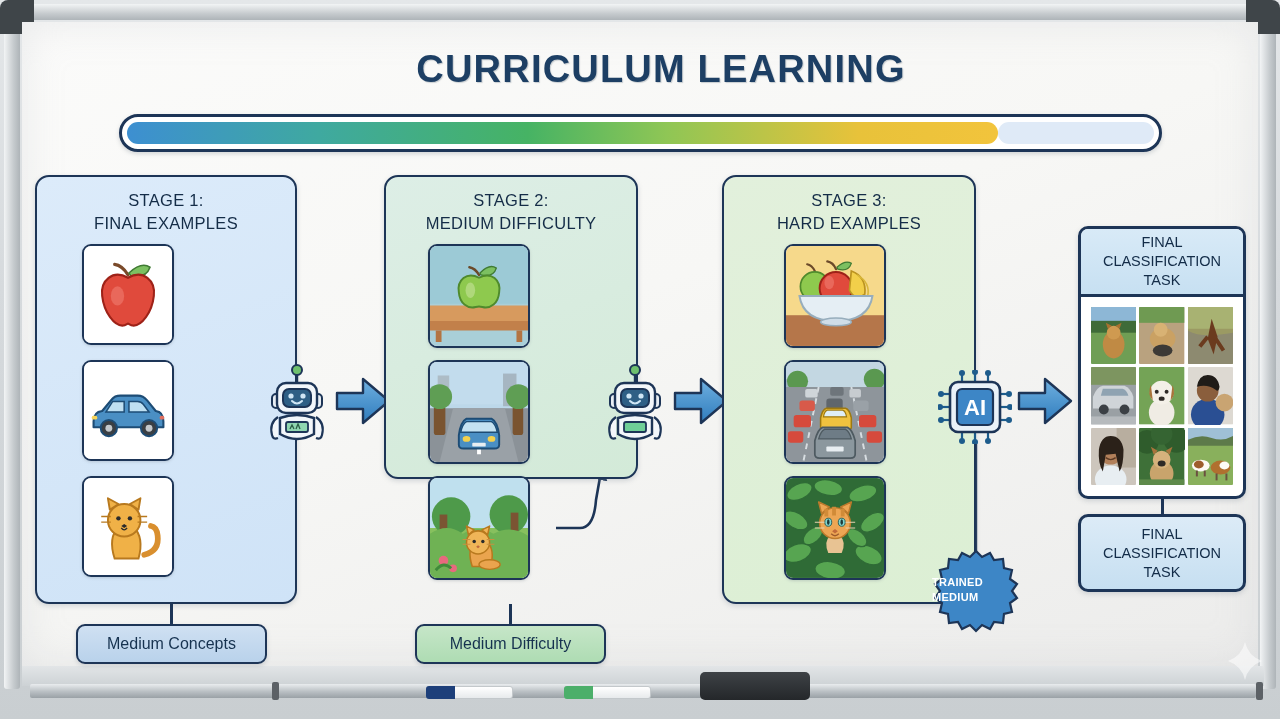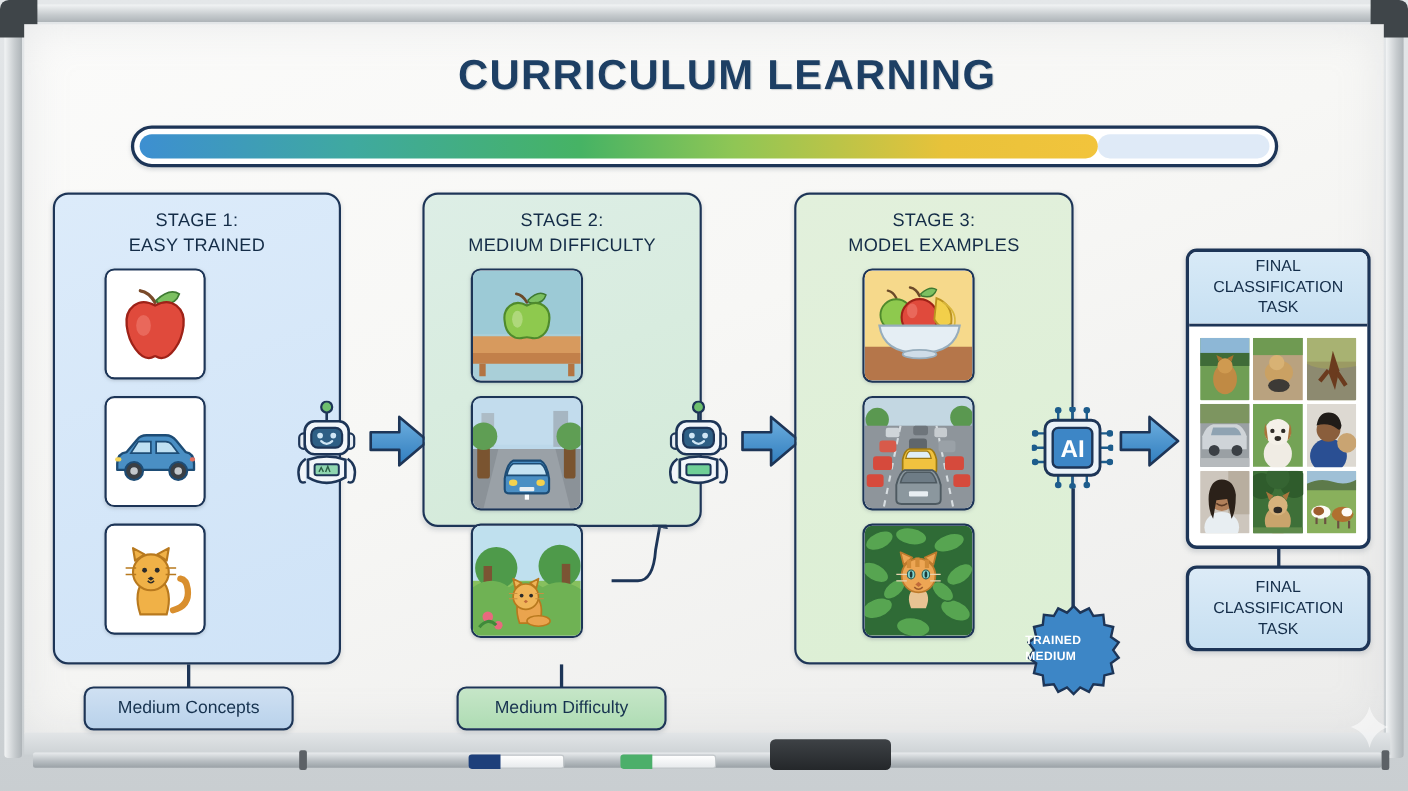--- a/index.html
+++ b/index.html
@@ -108,7 +108,7 @@
     border-radius: 14px;
     box-shadow: 0 2px 5px rgba(130,140,150,.3);
   }
-  #stage-1 { left: 48px;  top: 175px; width: 262px; height: 429px;
+  #stage-1 { left: 35px;  top: 175px; width: 262px; height: 429px;
              background: linear-gradient(160deg,#dcebfa,#cfe3f7); }
   #stage-2 { left: 384px; top: 175px; width: 254px; height: 304px;
              background: linear-gradient(160deg,#ddeee6,#d3ead8); }

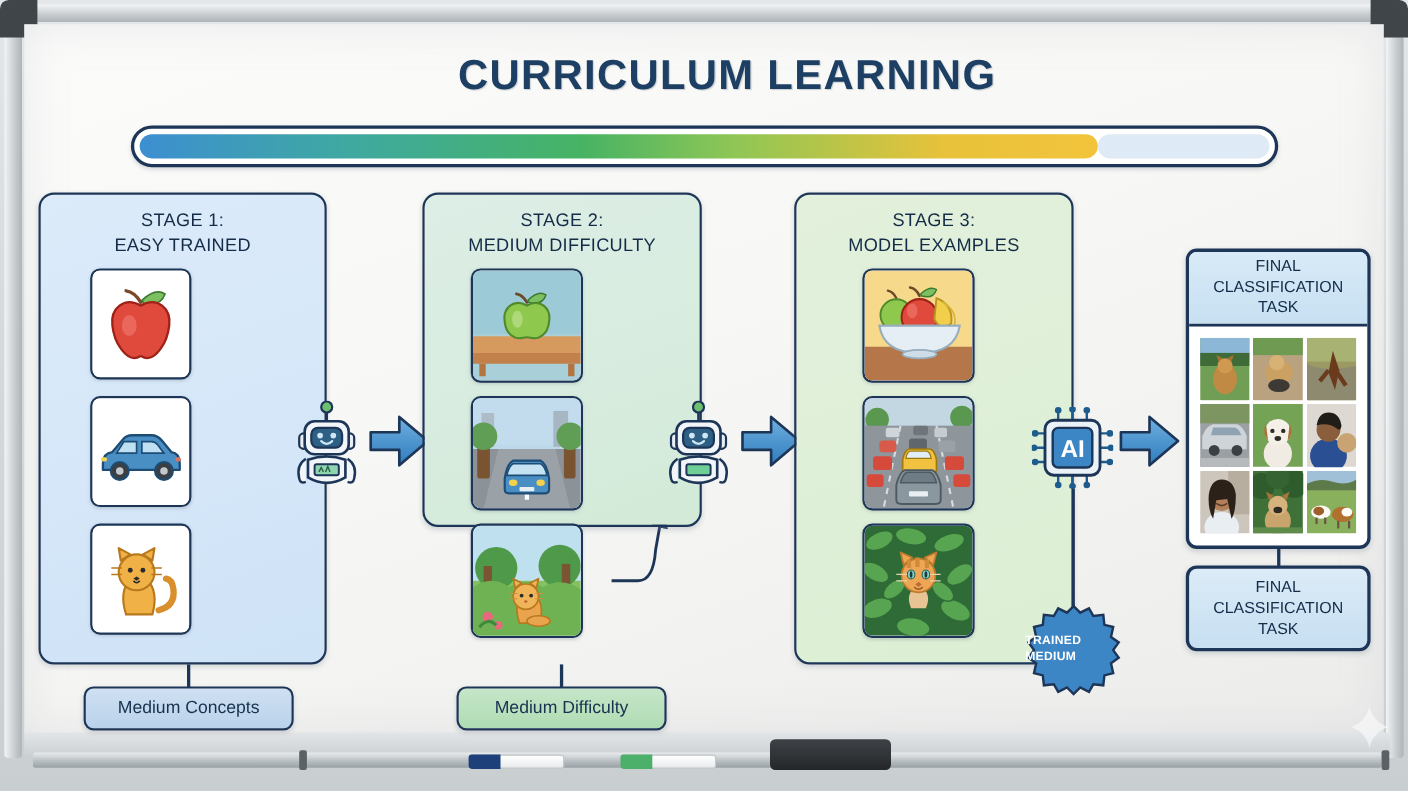--- a/index.html
+++ b/index.html
@@ -293,7 +293,7 @@
 <div class="stage-panel" id="stage-1">
   <div class="stage-title">
     <span>STAGE 1:</span><br>
-    <span>EASY TRAINED</span>
+    <span>FINAL EXAMPLES</span>
   </div>
 
   <div class="thumb s1 row-a">

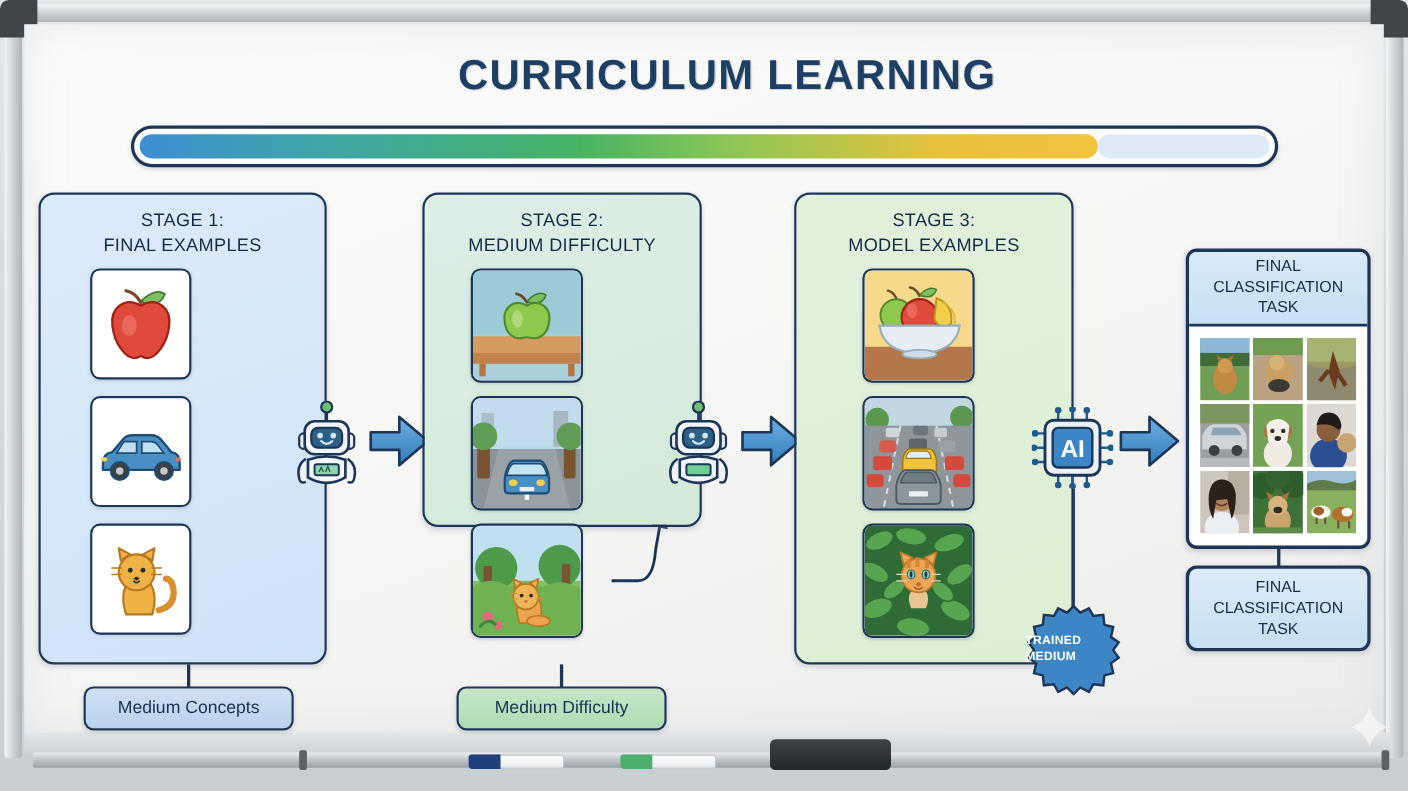--- a/index.html
+++ b/index.html
@@ -448,7 +448,7 @@
 <div class="stage-panel" id="stage-3">
   <div class="stage-title">
     <span>STAGE 3:</span><br>
-    <span>MODEL EXAMPLES</span>
+    <span>HARD EXAMPLES</span>
   </div>
 
   <div class="thumb s3 row-a">

